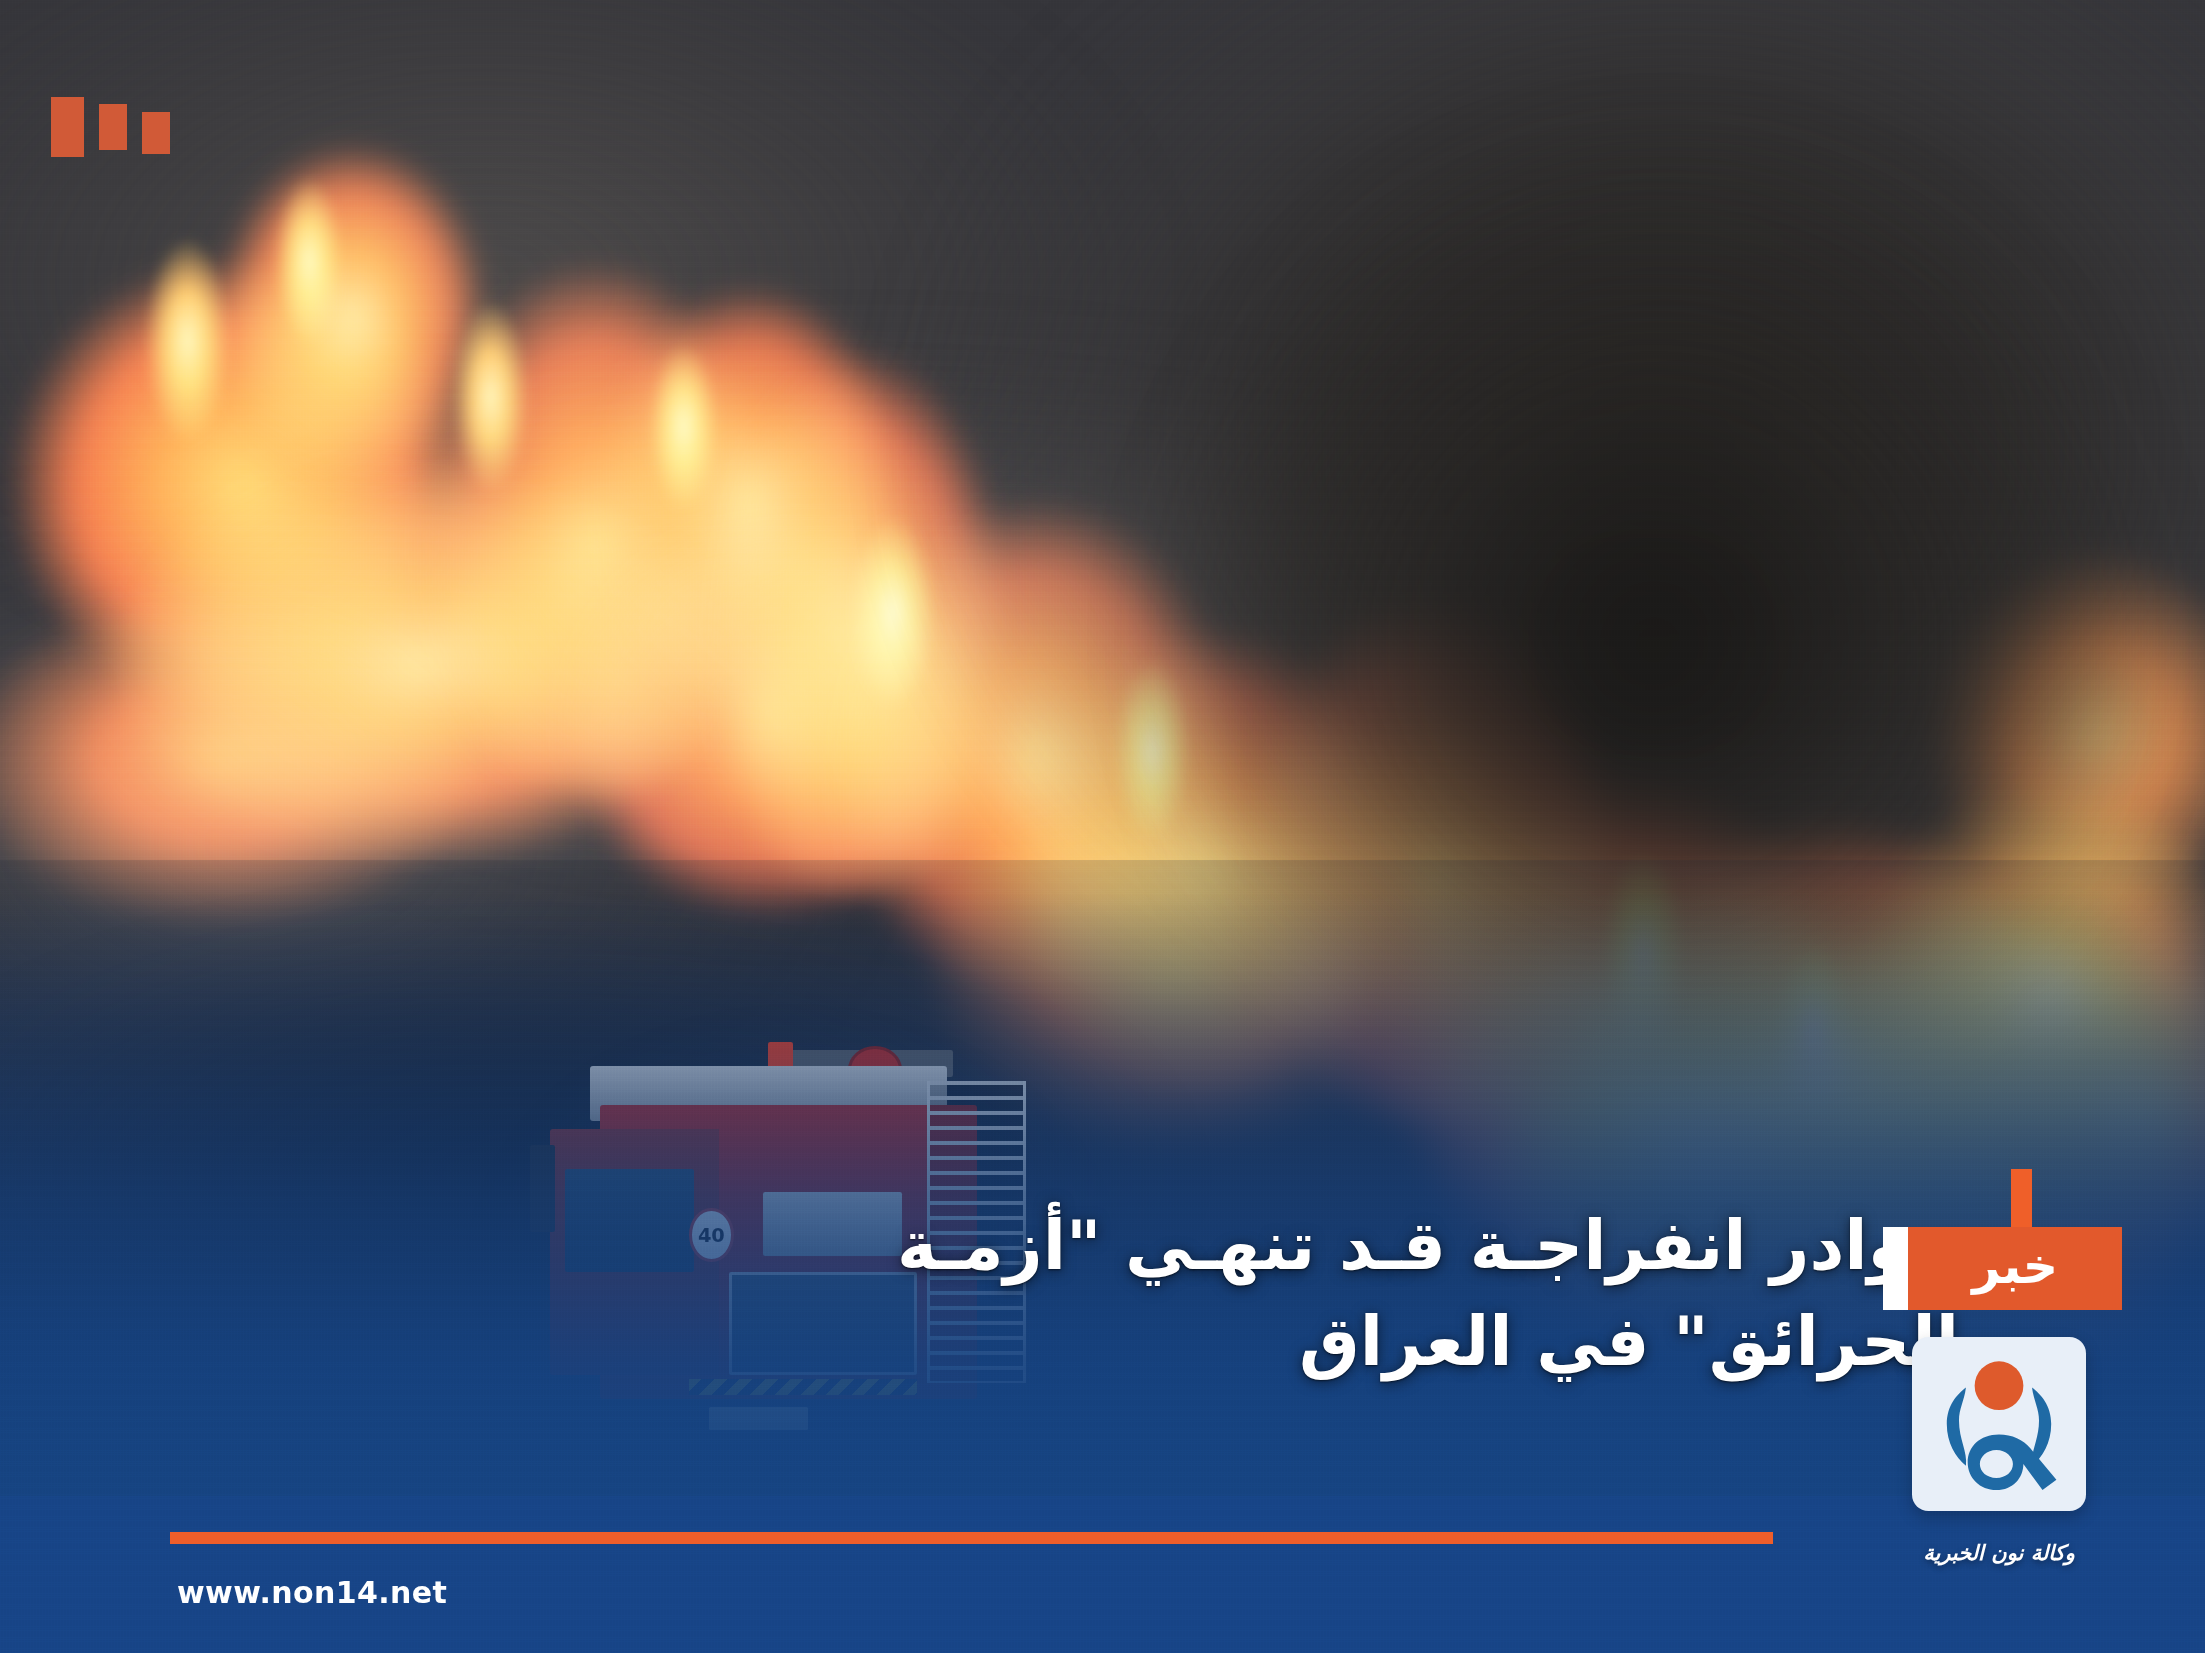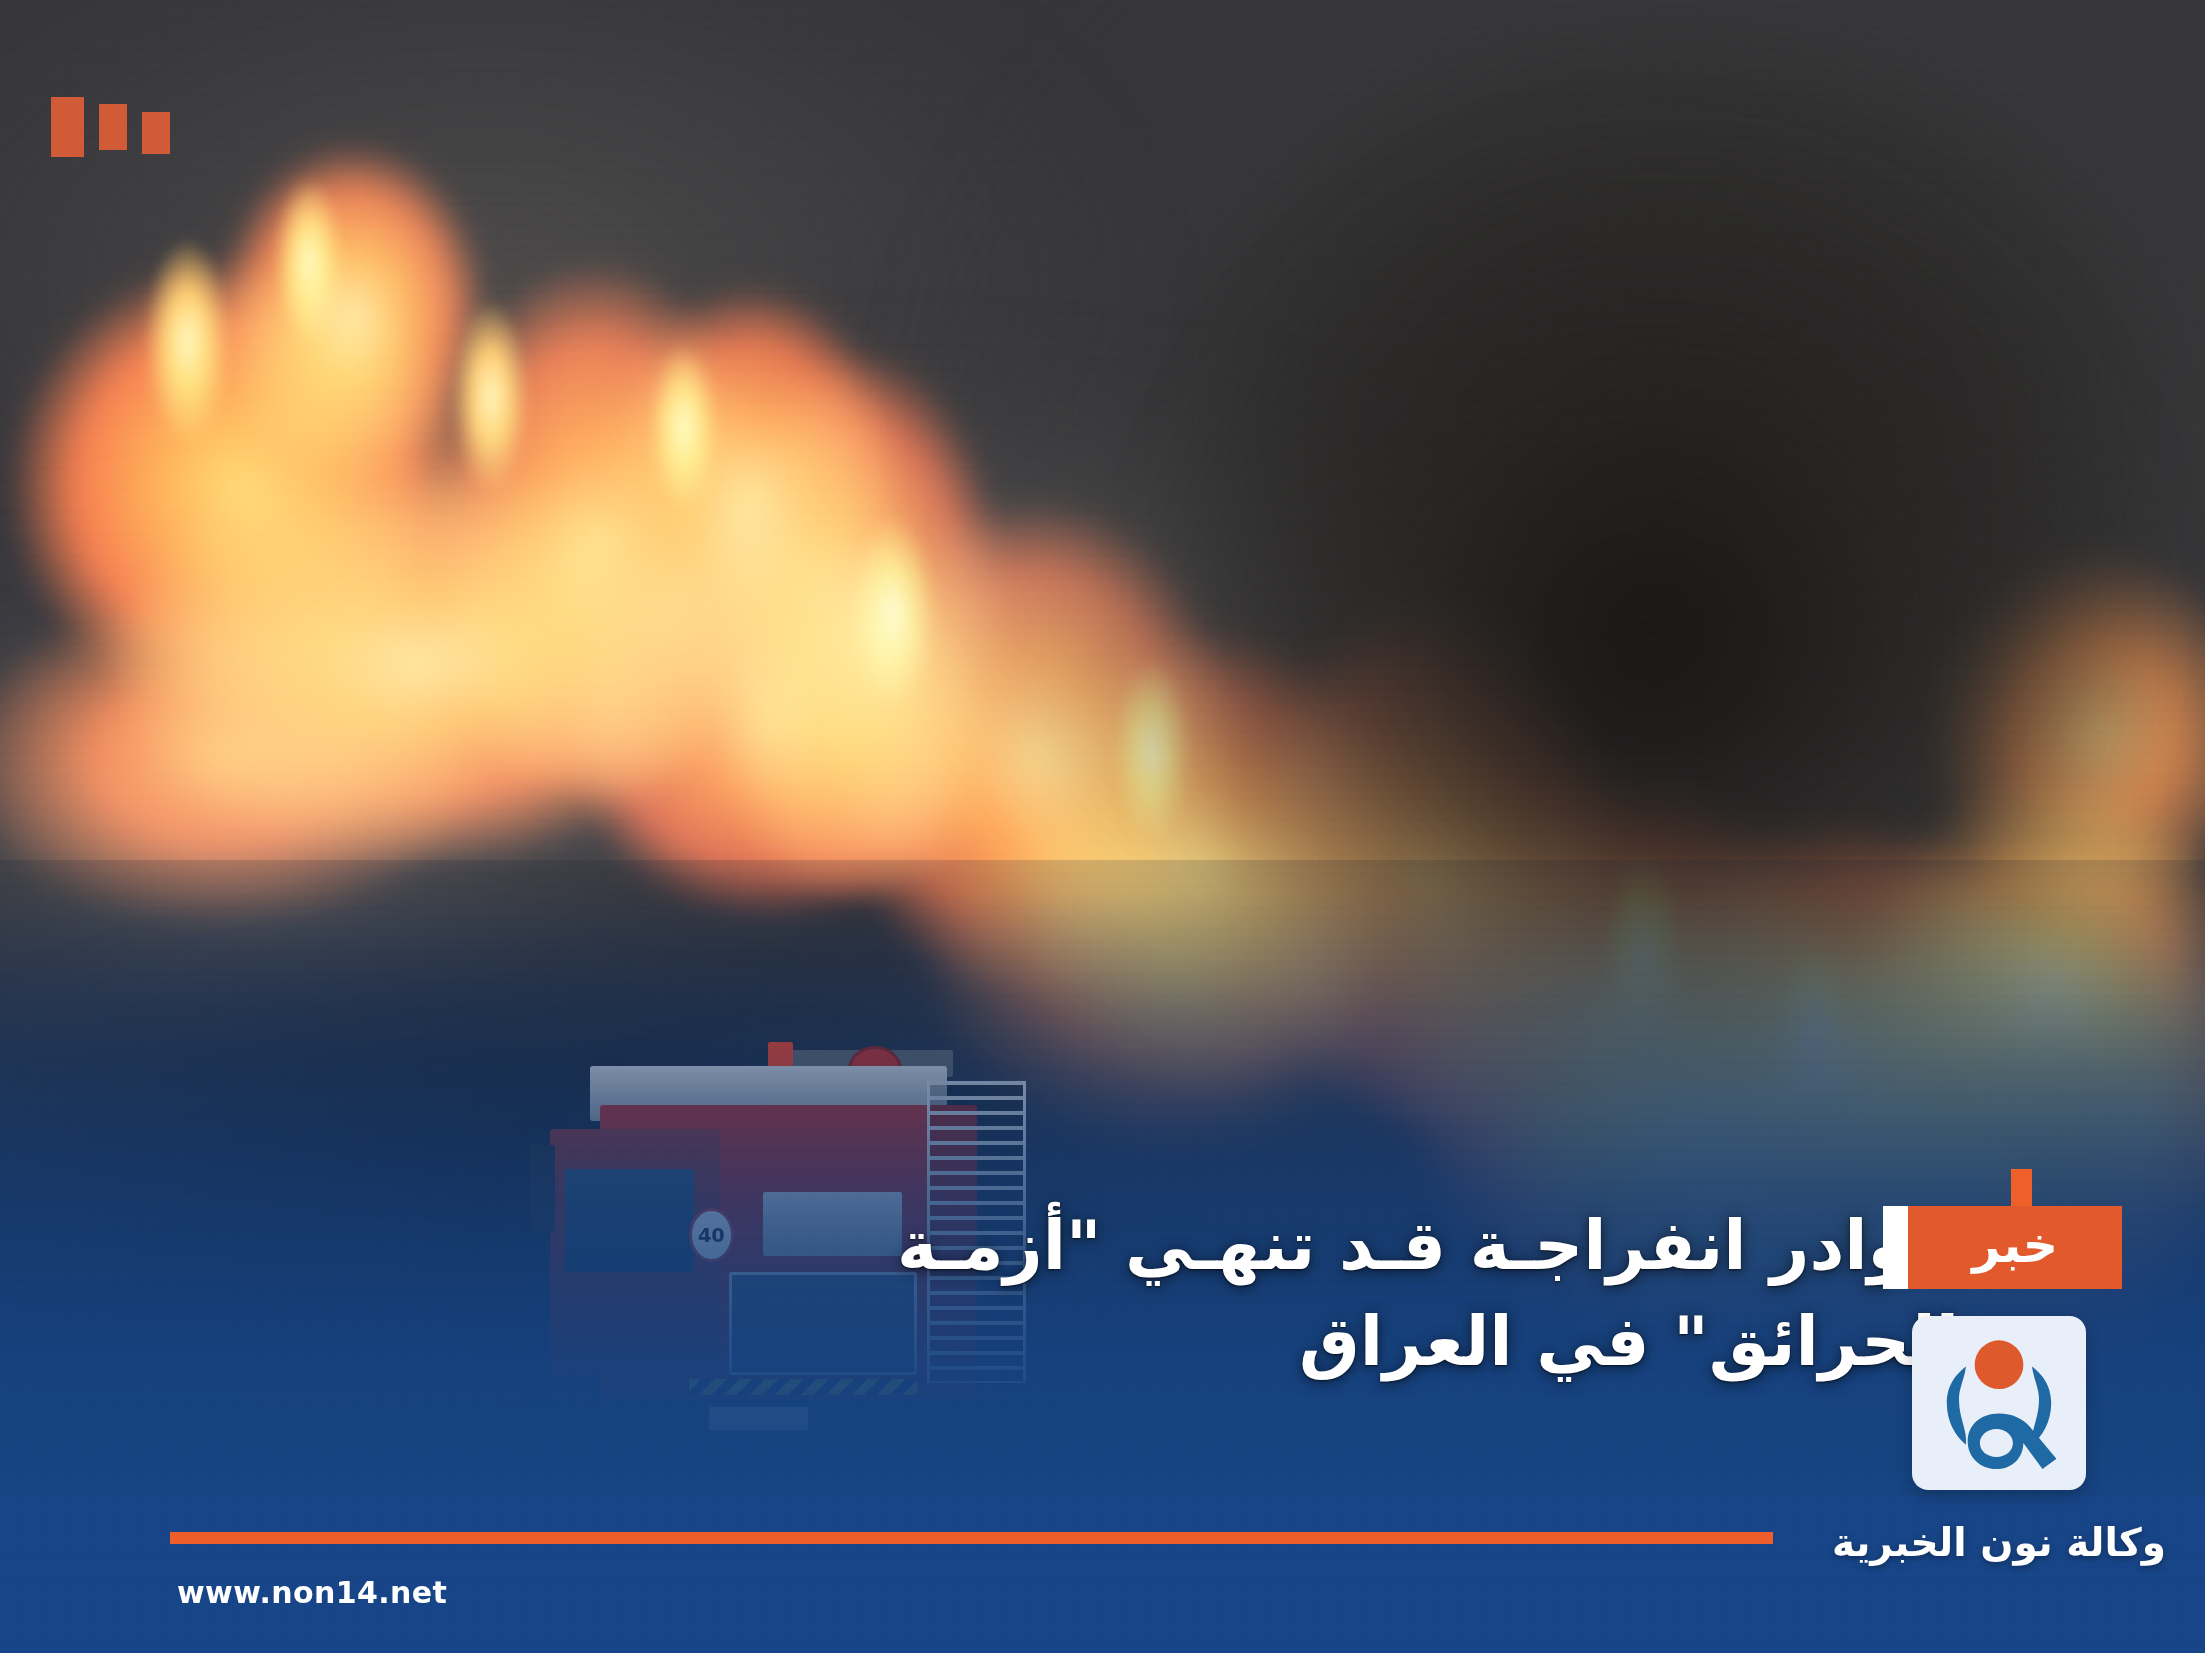--- a/index.html
+++ b/index.html
@@ -315,10 +315,11 @@
   .agency{
     margin-top:30px;
     color:#ffffff;
-    font-size:39px;
+    font-size:21px;
     font-weight:700;
     white-space:nowrap;
     text-shadow:0 1.5px 6px rgba(0,0,0,.35);
+    font-style:italic;
   }
 </style>
 </head>

